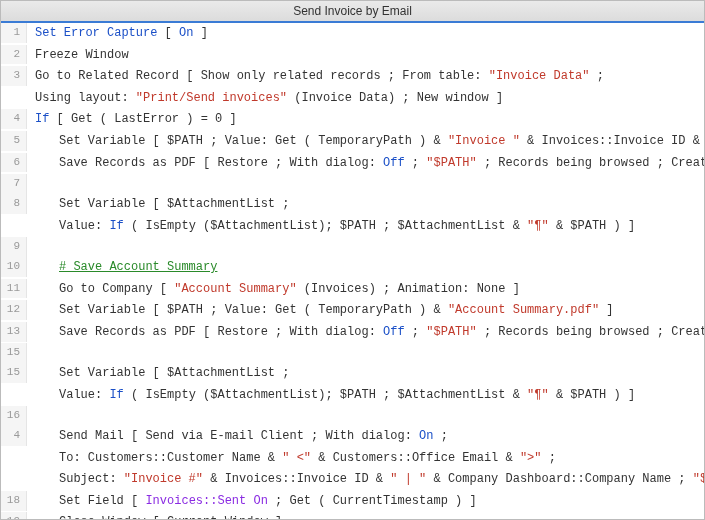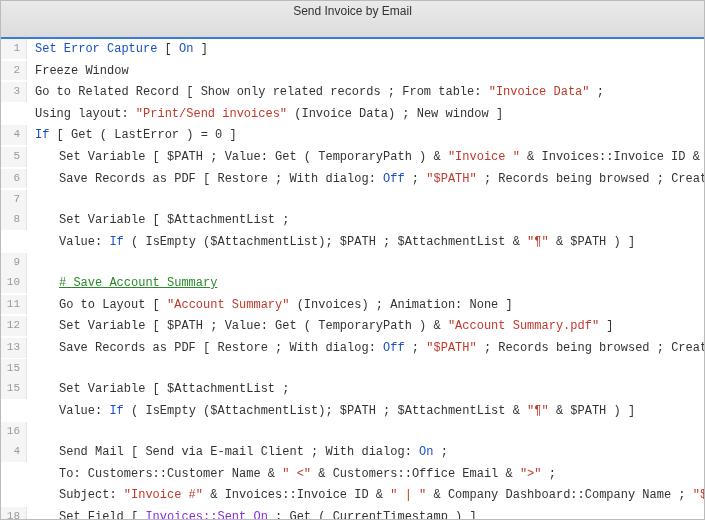--- a/index.html
+++ b/index.html
@@ -15,7 +15,7 @@
   .titlebar {
     background: linear-gradient(#eaeaea, #dcdcdc);
     border-bottom: 2px solid #3a7bd5;
-    height: 38px;
+    height: 22px;
     line-height: 20px;
     text-align: center;
     font-family: -apple-system, "Helvetica Neue", Arial, sans-serif;

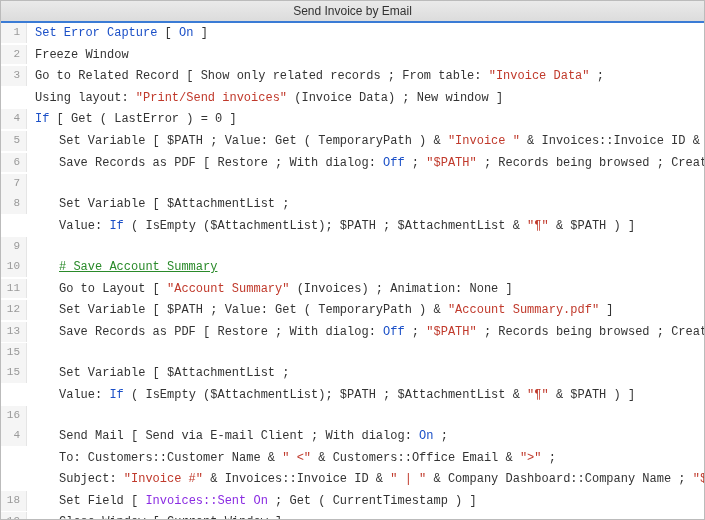--- a/index.html
+++ b/index.html
@@ -124,7 +124,7 @@
 
   <div class="row">
     <div class="gutter">11</div>
-    <div class="code indent1"><span>Go to Layout [ </span><span class="kw-red">"Account Summary"</span><span> (Invoices) ; Animation: None ]</span></div>
+    <div class="code indent1"><span>Go to Company [ </span><span class="kw-red">"Account Summary"</span><span> (Invoices) ; Animation: None ]</span></div>
   </div>
 
   <div class="row">

